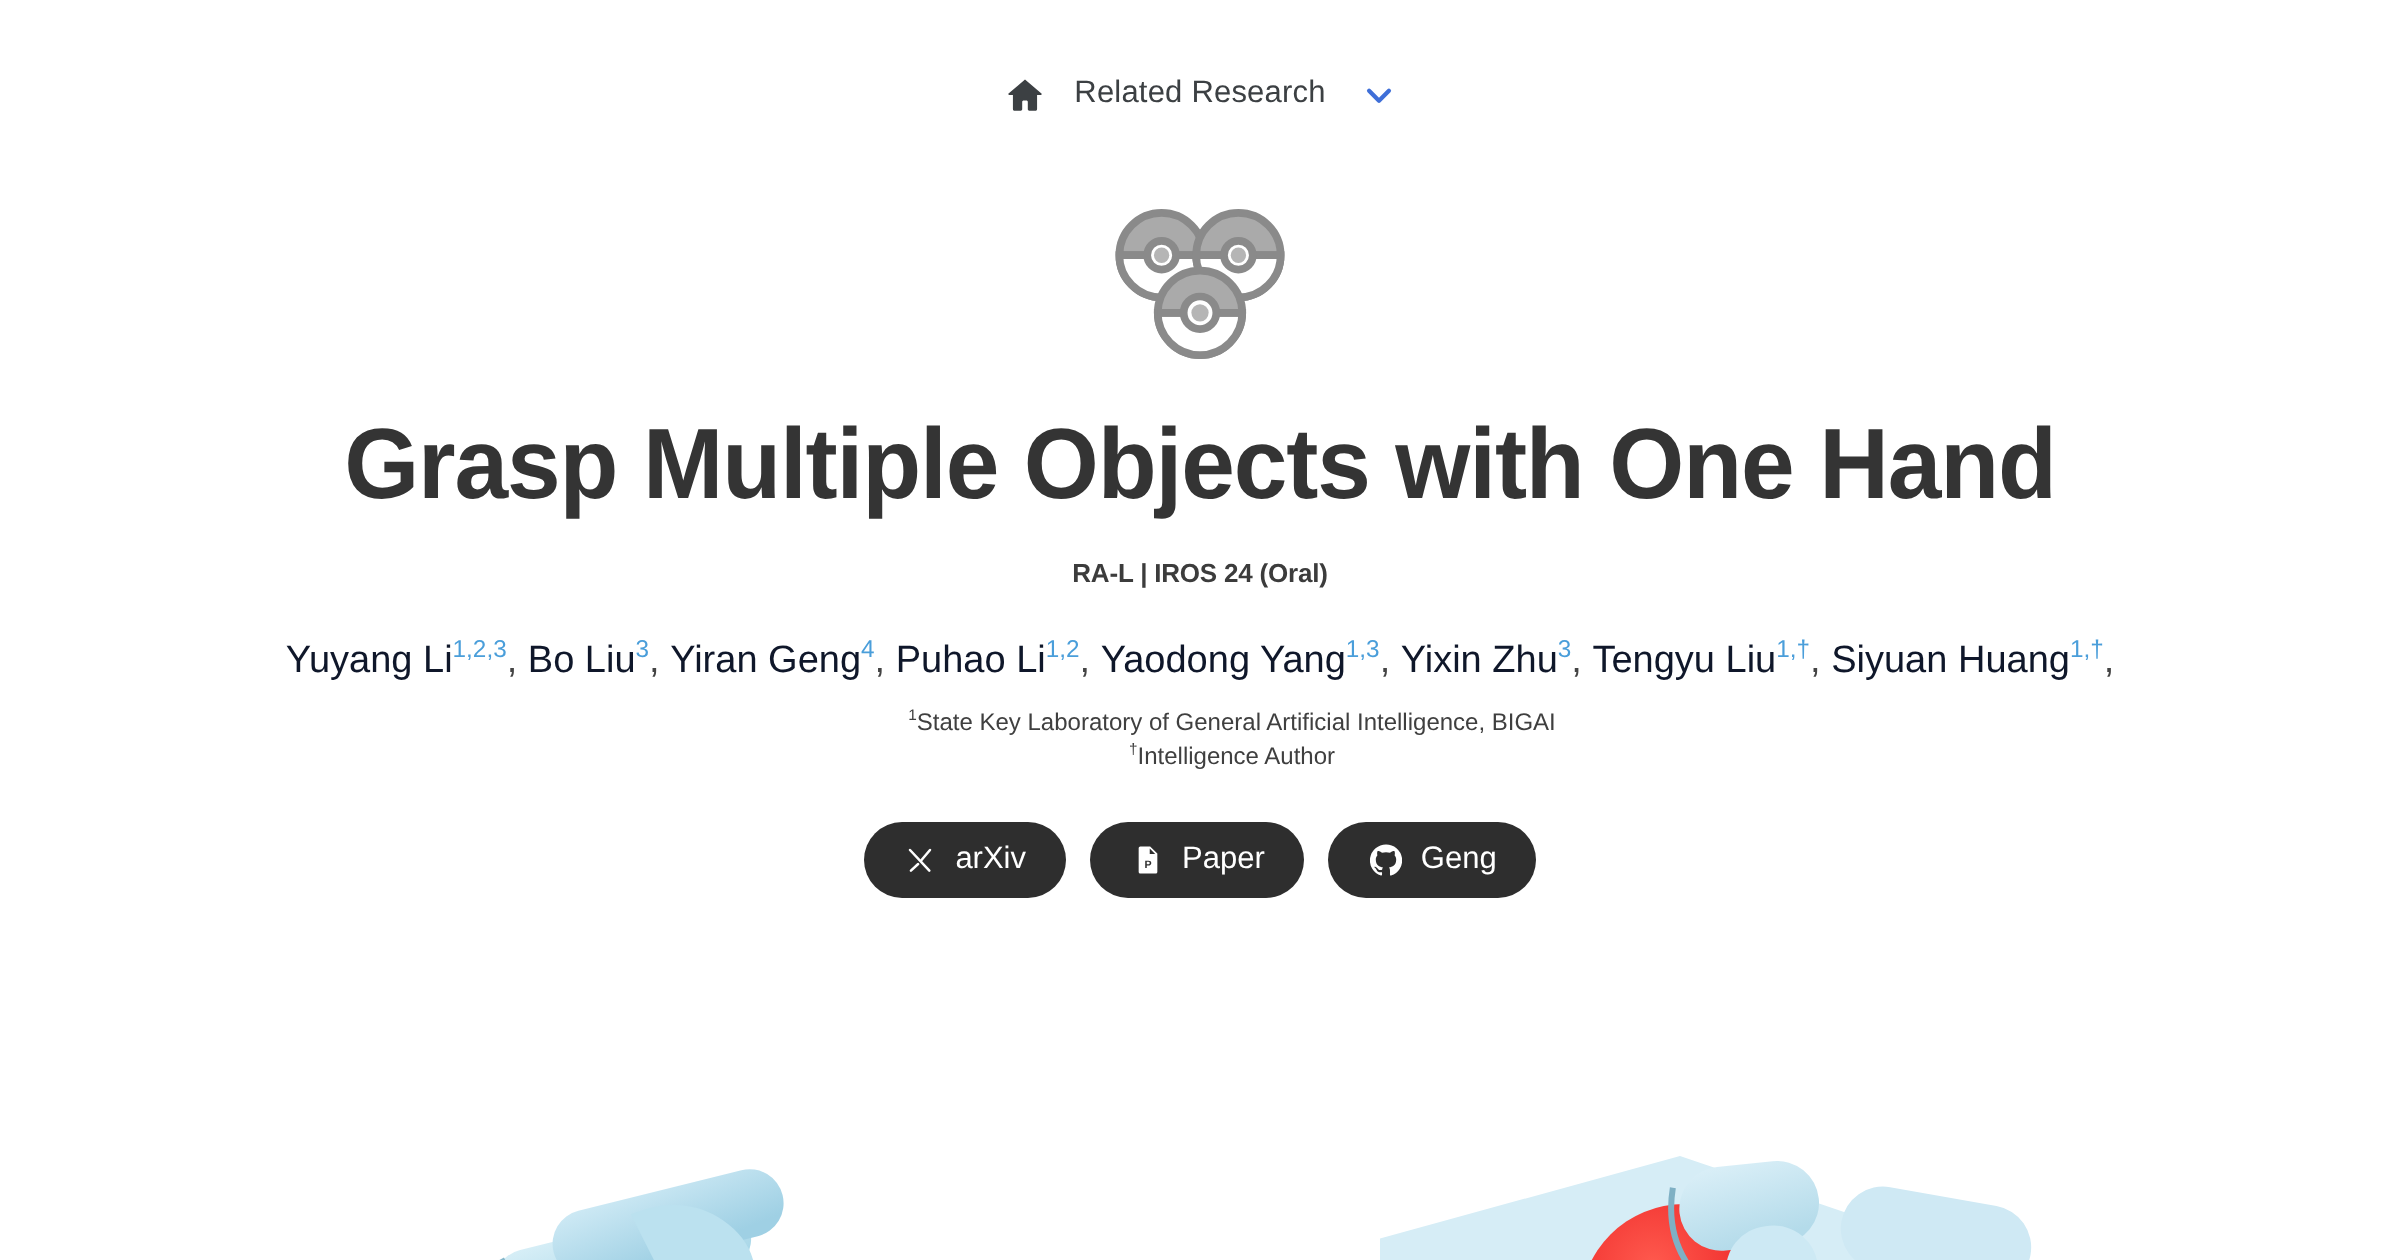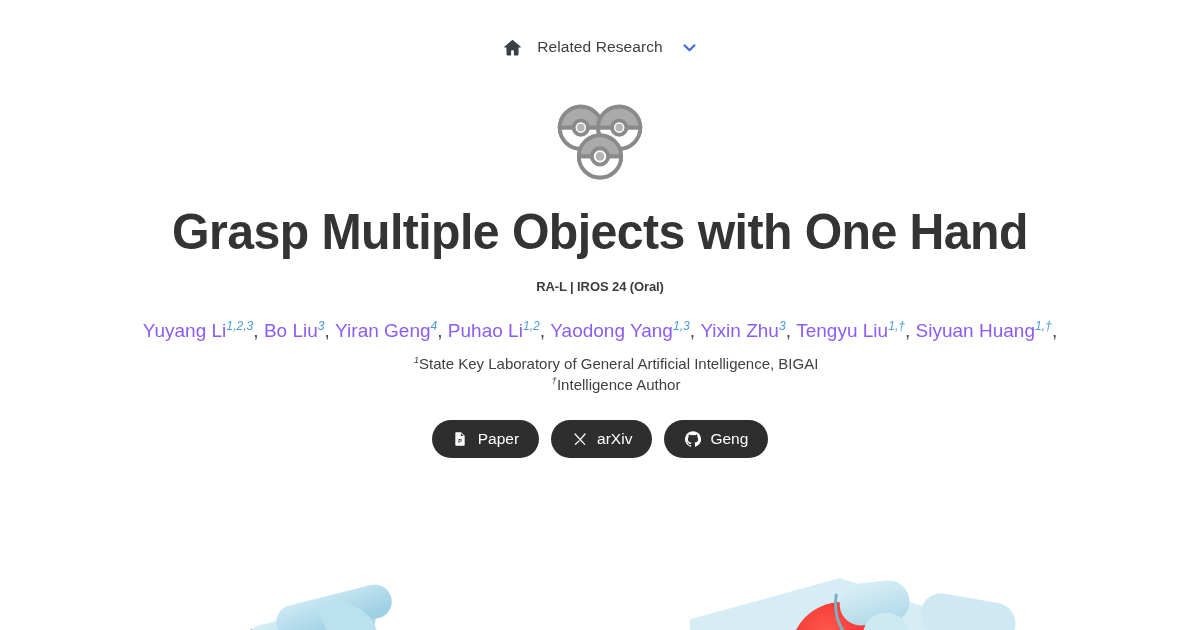--- a/index.html
+++ b/index.html
@@ -98,7 +98,7 @@
     line-height: 1.35;
     white-space: nowrap;
   }
-  .authors .au-name { color: #8b5cf6; }
+  .authors .au-name { color: #0f172a; }
   .authors .sep { color: #444; }
   sup { font-size: 0.64em; vertical-align: super; line-height: 0; font-style: italic; }
 

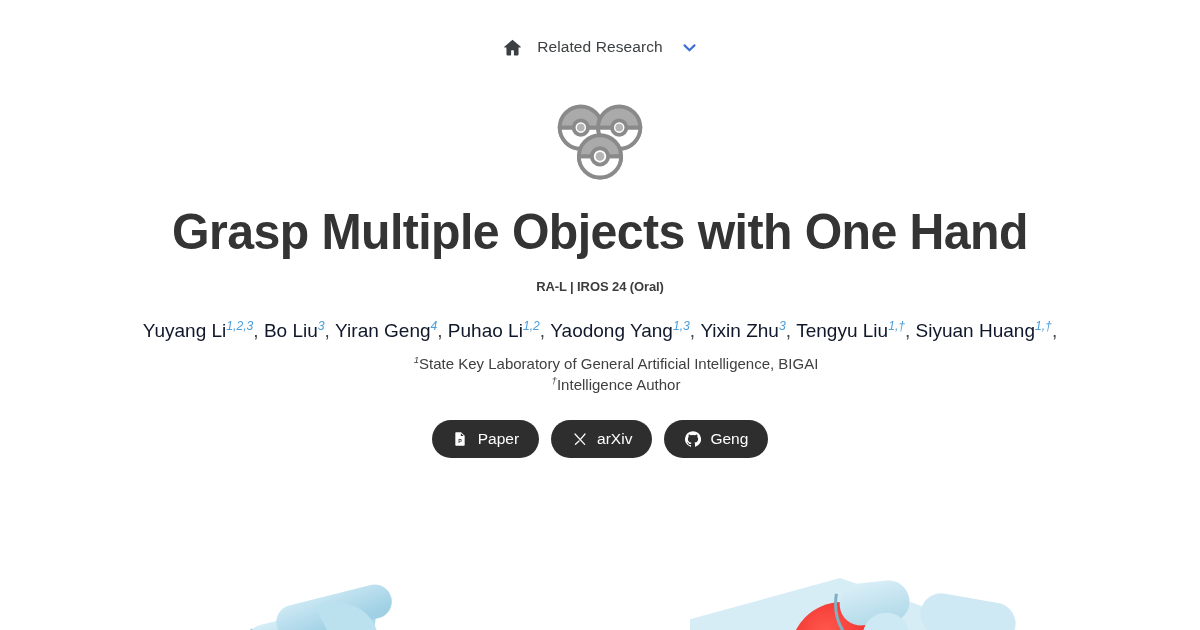--- a/index.html
+++ b/index.html
@@ -100,7 +100,7 @@
   }
   .authors .au-name { color: #0f172a; }
   .authors .sep { color: #444; }
-  sup { font-size: 0.64em; vertical-align: super; line-height: 0; font-style: italic; }
+  sup { font-size: 0.64em; vertical-align: super; line-height: 0; }
 
   .affil {
     margin-top: 9px;

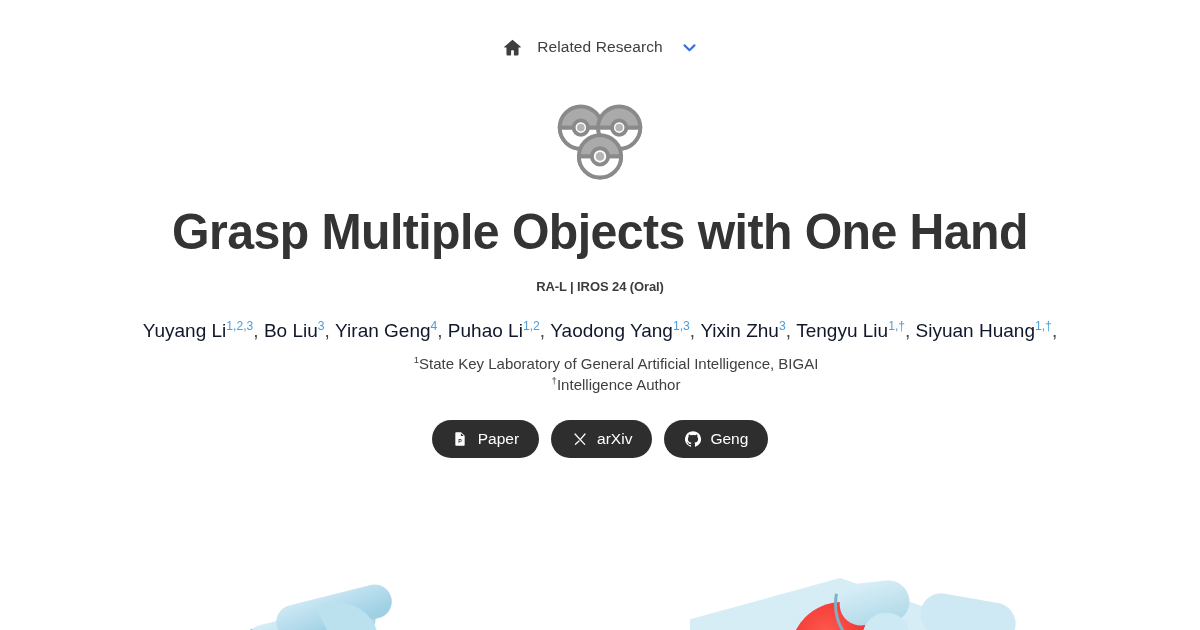--- a/index.html
+++ b/index.html
@@ -104,7 +104,7 @@
 
   .affil {
     margin-top: 9px;
-    font-size: 15px;
+    font-size: 12px;
     color: #3f3f3f;
     line-height: 1.45;
     padding-left: 32px;

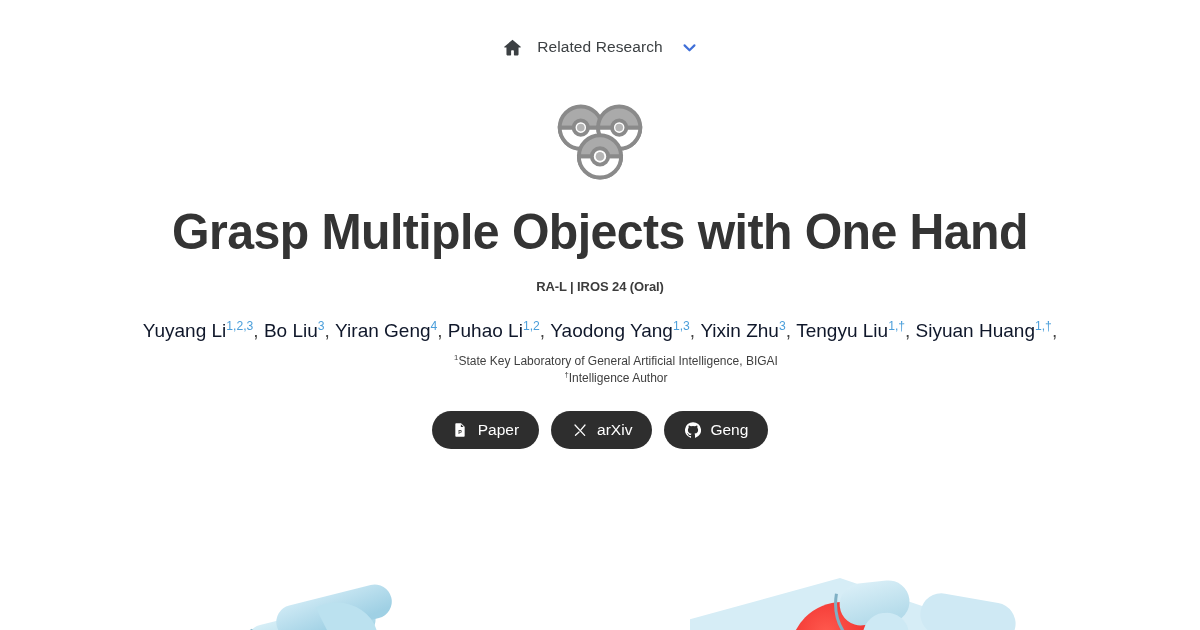--- a/index.html
+++ b/index.html
@@ -235,6 +235,17 @@
 
     <button class="btn">
       <span class="bicon">
+        <svg viewBox="0 0 24 24" width="16" height="16" fill="none" stroke="currentColor" stroke-width="1.9" stroke-linecap="round" aria-hidden="true">
+          <path d="M4.5 4.5 L19 20"></path>
+          <path d="M19.5 4.5 L13 12.2"></path>
+          <path d="M10.6 15 L5.2 20"></path>
+        </svg>
+      </span>
+      <span>arXiv</span>
+    </button>
+
+    <button class="btn">
+      <span class="bicon">
         <svg viewBox="0 0 24 24" width="16" height="16" fill="currentColor" aria-hidden="true">
           <path d="M6 2h8l5 5v15a0 0 0 0 1 0 0H6a1 1 0 0 1-1-1V3a1 1 0 0 1 1-1z" opacity="0"></path>
           <path d="M6.2 1.8h7.4L19 7.2V21a1.2 1.2 0 0 1-1.2 1.2H6.2A1.2 1.2 0 0 1 5 21V3A1.2 1.2 0 0 1 6.2 1.8zm7.1 1.6v4.1h4.1l-4.1-4.1z"></path>
@@ -242,17 +253,6 @@
         </svg>
       </span>
       <span>Paper</span>
-    </button>
-
-    <button class="btn">
-      <span class="bicon">
-        <svg viewBox="0 0 24 24" width="16" height="16" fill="none" stroke="currentColor" stroke-width="1.9" stroke-linecap="round" aria-hidden="true">
-          <path d="M4.5 4.5 L19 20"></path>
-          <path d="M19.5 4.5 L13 12.2"></path>
-          <path d="M10.6 15 L5.2 20"></path>
-        </svg>
-      </span>
-      <span>arXiv</span>
     </button>
 
     <button class="btn">

